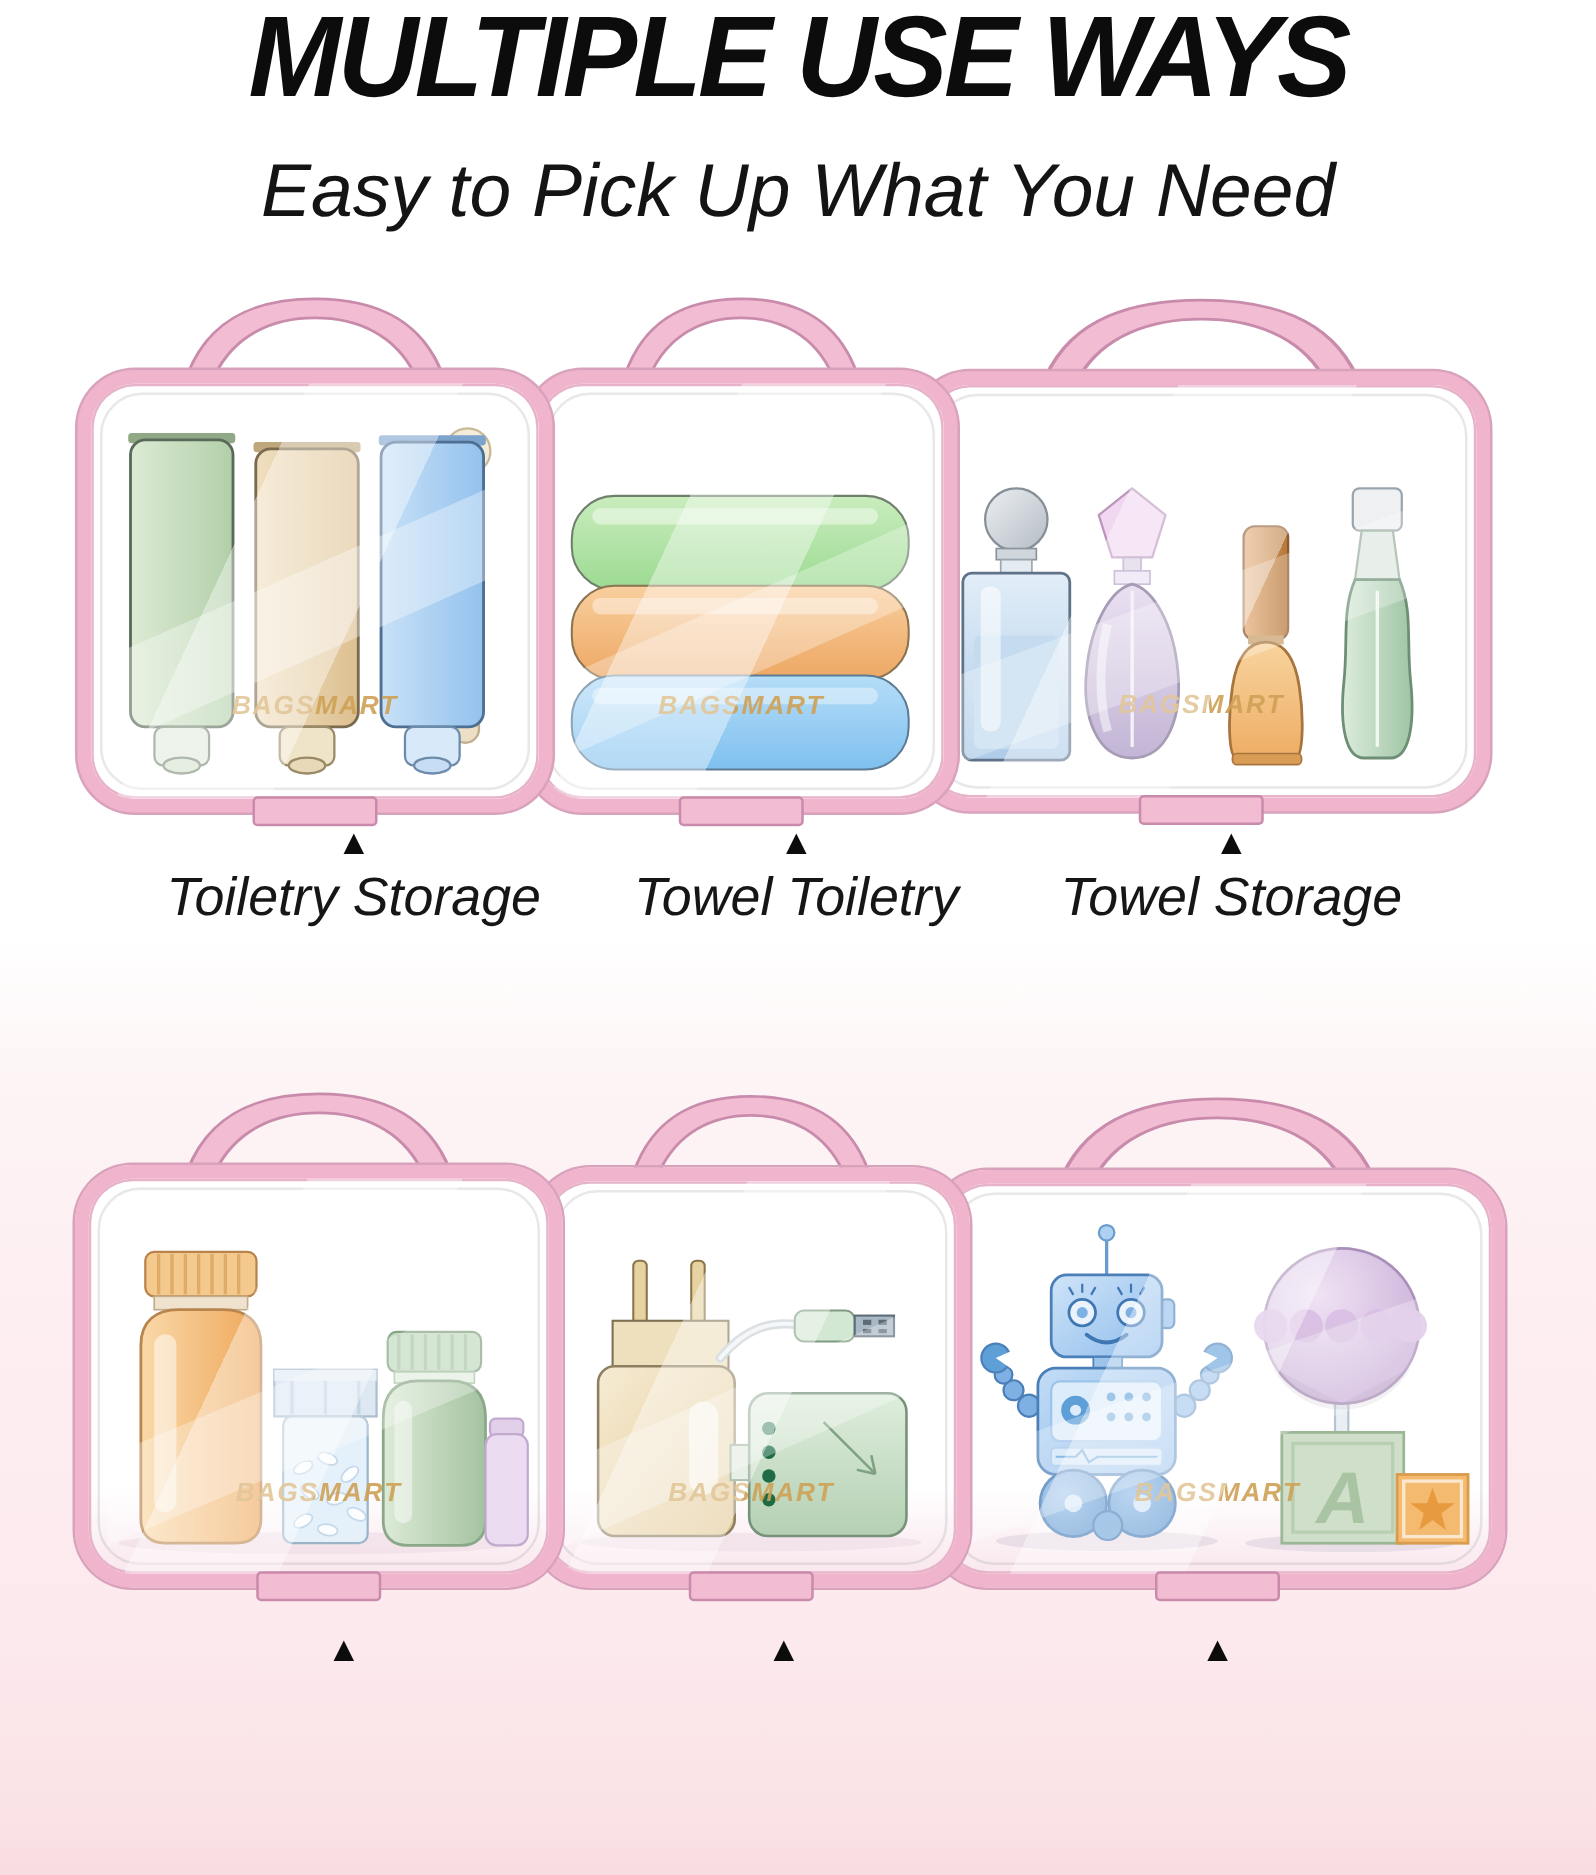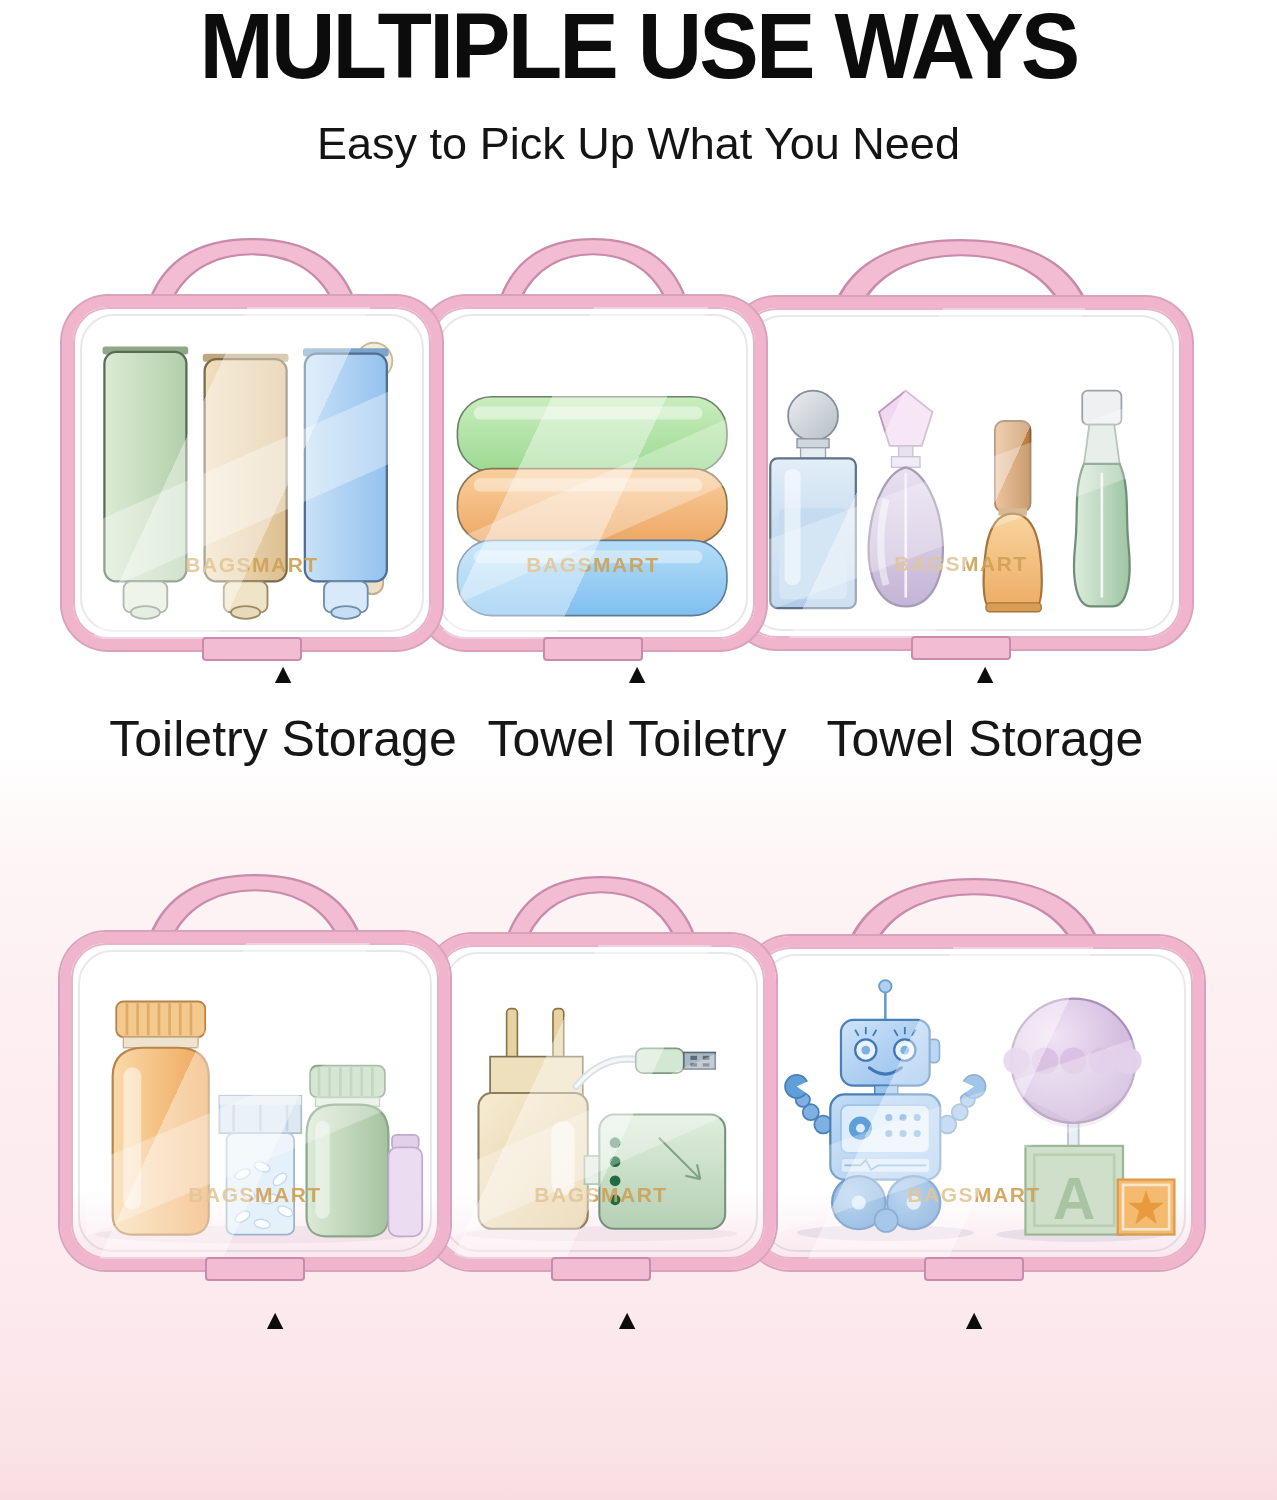--- a/index.html
+++ b/index.html
@@ -7,6 +7,7 @@
     position:relative;width:1277px;height:1500px;margin:0 auto;overflow:hidden;
     font-family:"Liberation Sans", sans-serif;
     background:linear-gradient(180deg,#ffffff 0%,#ffffff 50%,#fdf4f5 58%,#fdeef1 70%,#fce9ed 88%,#fae2e6 97%,#f8dce1 100%);
+    font-style:italic;
   }
   
   .hdr{position:absolute;top:0;left:0;width:100%;text-align:center;}

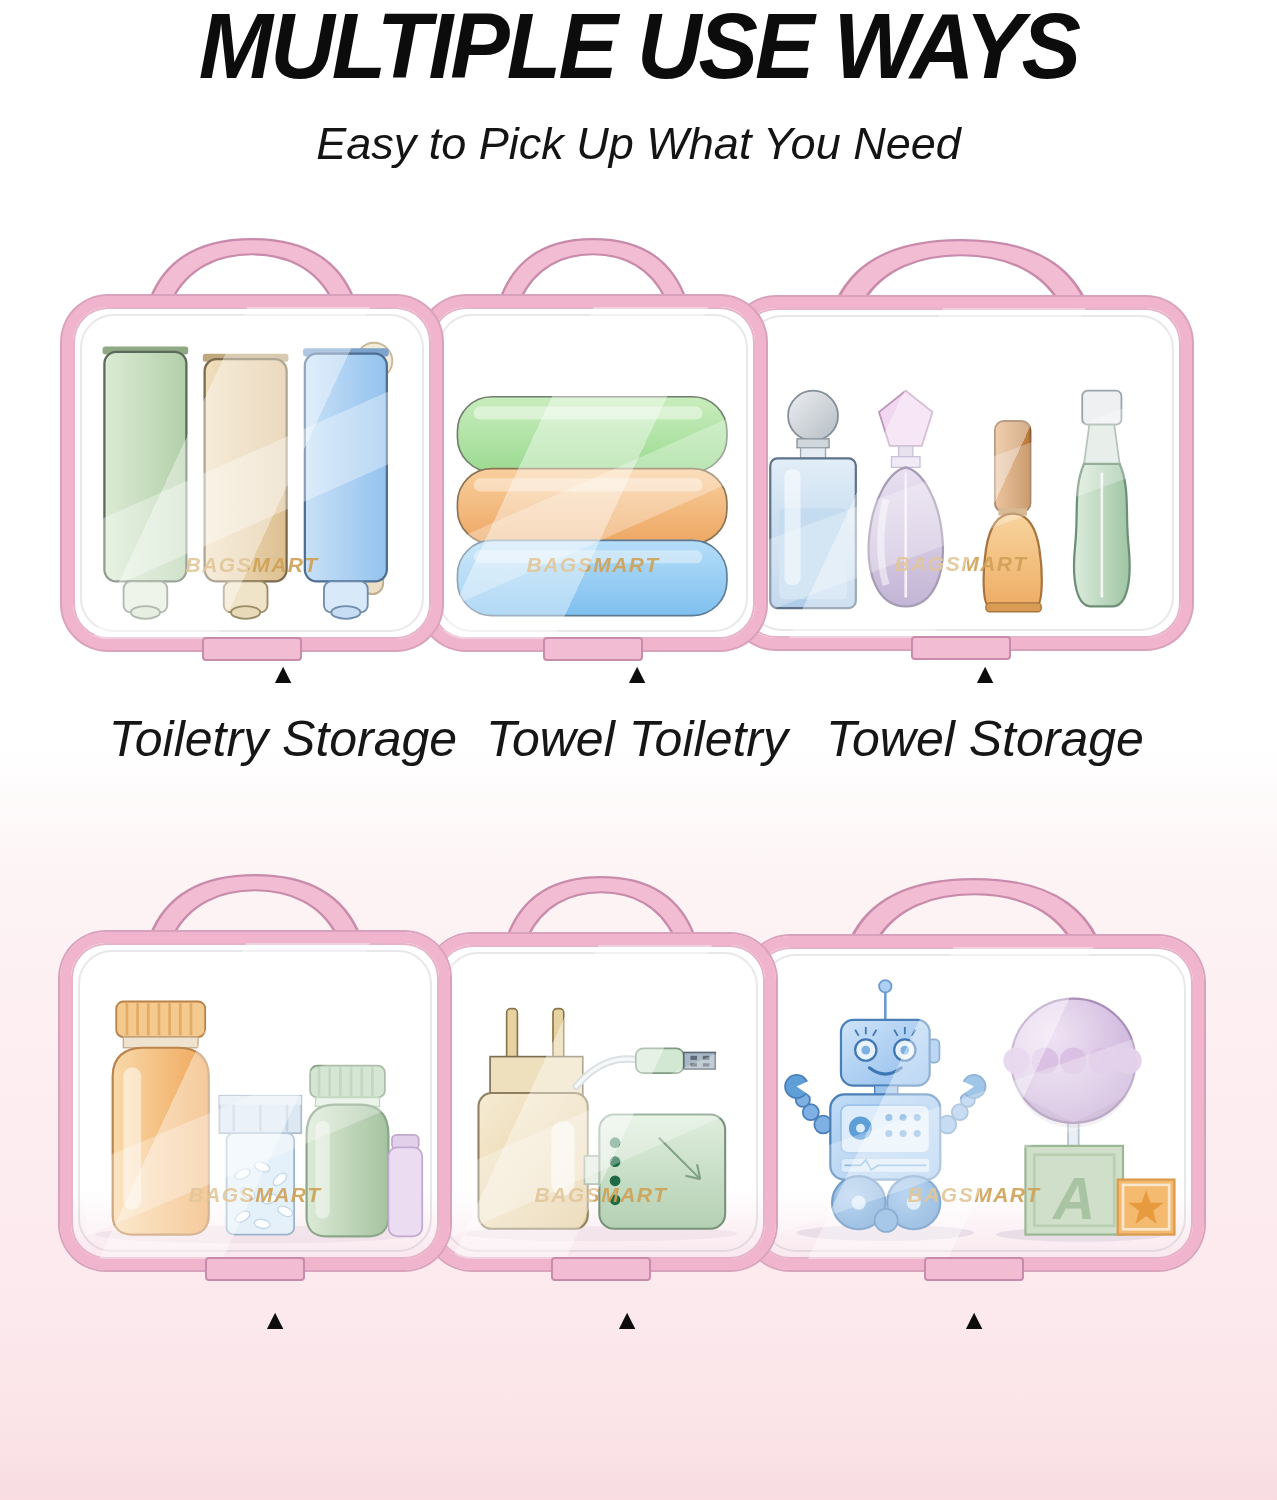--- a/index.html
+++ b/index.html
@@ -15,7 +15,7 @@
     margin:0;font-size:92px;font-weight:800;color:#0c0c0c;letter-spacing:-3px;line-height:1.0;
     transform:scaleX(0.97);transform-origin:center;
   }
-  .hdr p{margin:0;margin-top:26px;font-size:45px;font-weight:400;color:#141414;letter-spacing:0px;}
+  .hdr p{margin:0;margin-top:26px;font-size:60px;font-weight:400;color:#141414;letter-spacing:0px;}
   
   .bag{position:absolute;}
   .bag-handle{position:absolute;left:50%;transform:translateX(-50%);top:-62px;width:58%;height:66px;}

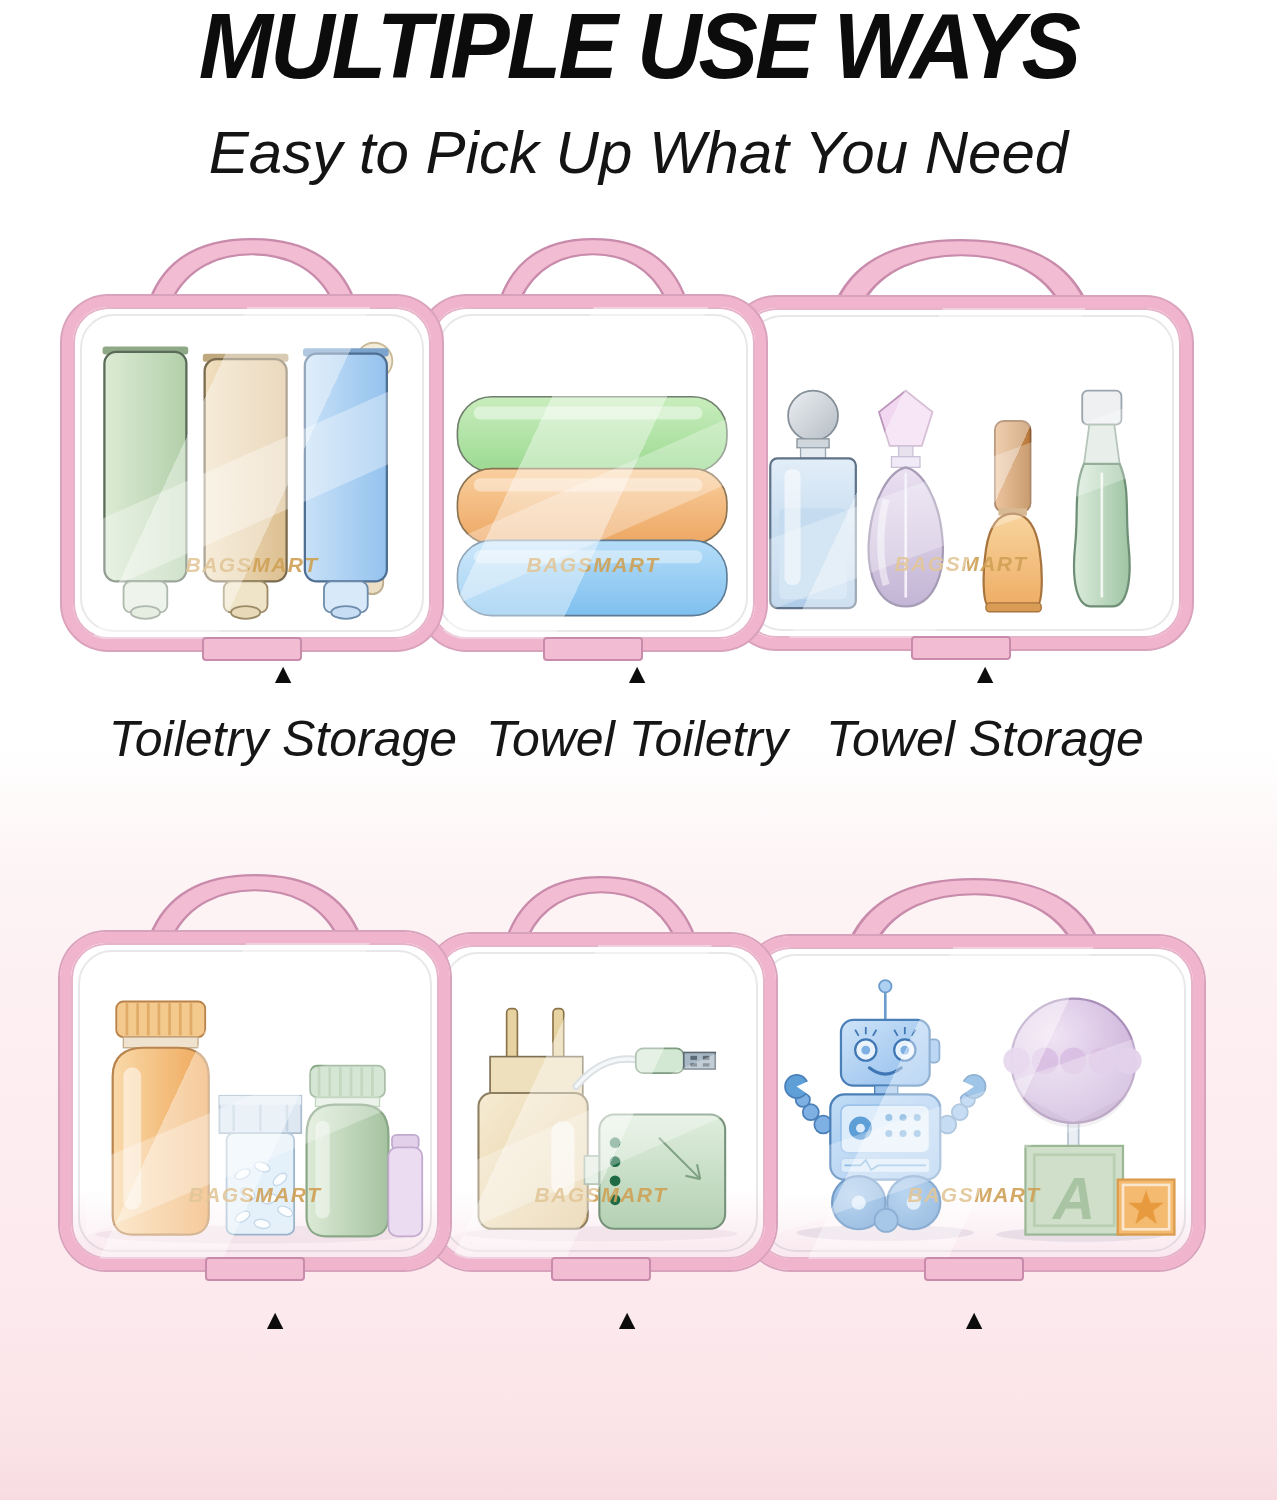--- a/index.html
+++ b/index.html
@@ -42,7 +42,7 @@
   
   .cap-col{position:absolute;width:440px;text-align:center;}
   .pointer{display:block;font-size:28px;color:#0c0c0c;line-height:1;}
-  .cap-label{display:block;margin-top:22px;font-size:50px;font-weight:400;color:#161616;}
+  .cap-label{display:block;margin-top:6px;font-size:43px;font-weight:400;color:#161616;}
 </style>
 </head>
 <body>

